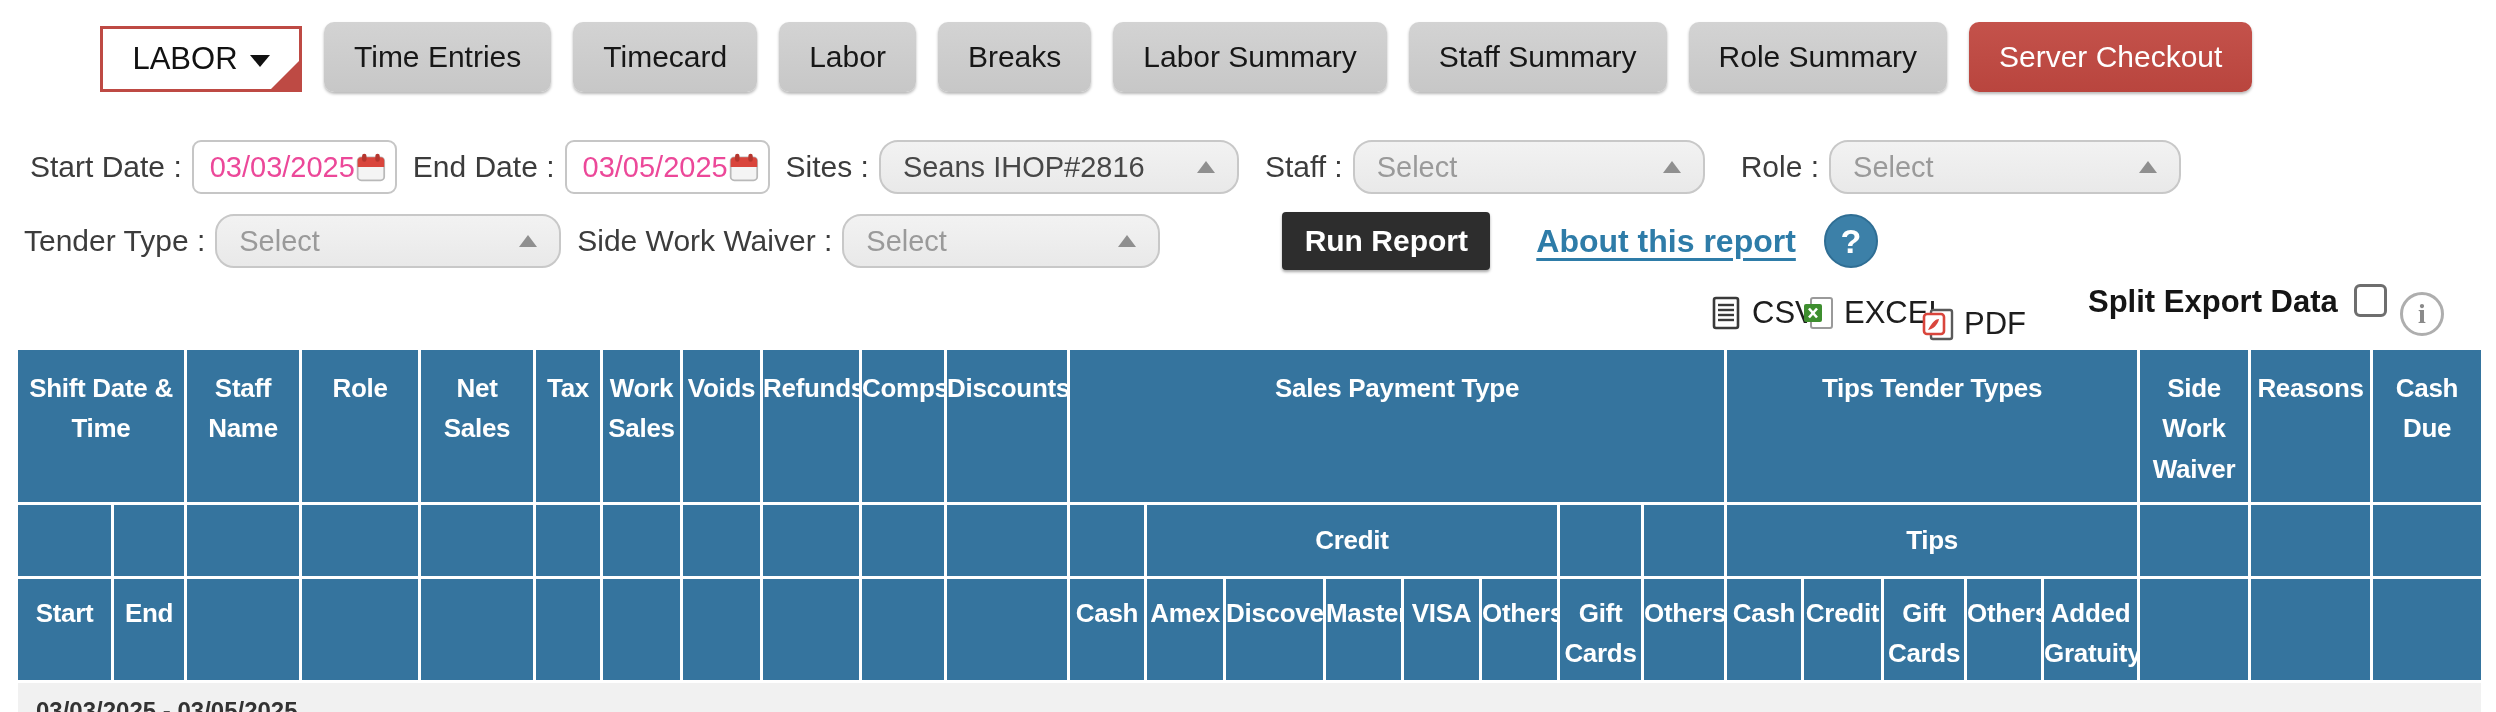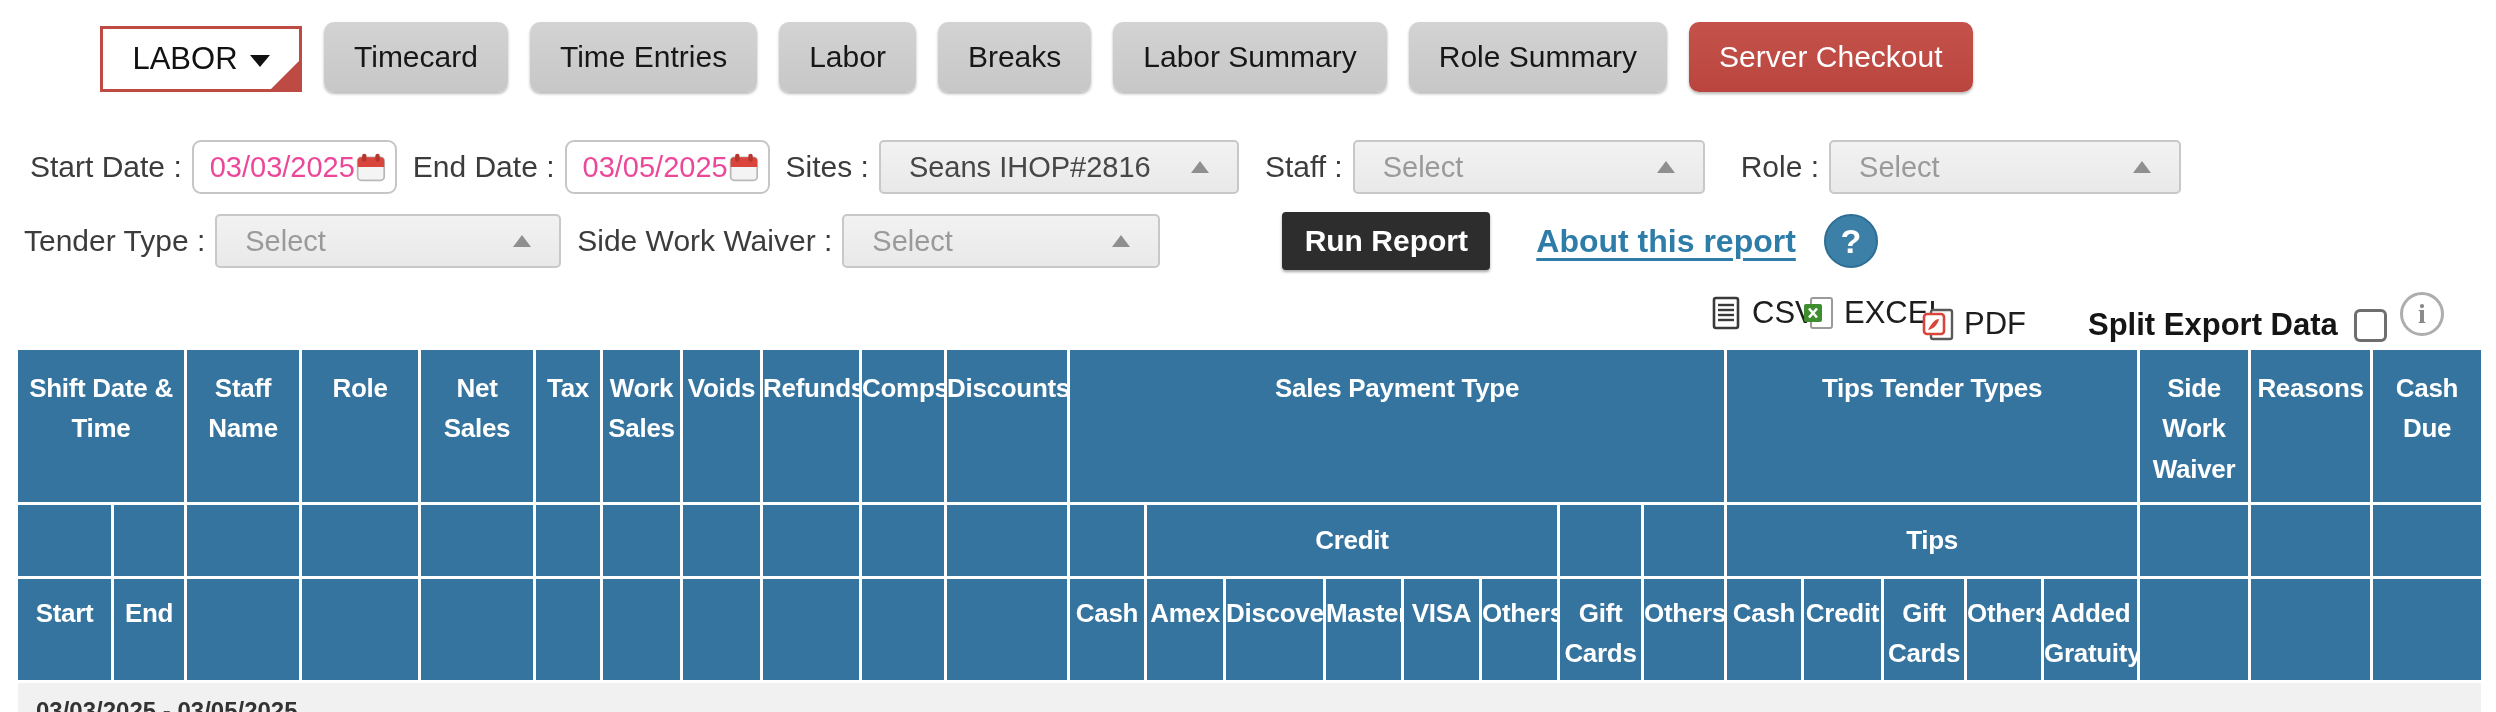--- a/index.html
+++ b/index.html
@@ -80,8 +80,8 @@
     <span class="fold-corner"></span>
   </div>
 
-<div class="tabbtn">Timecard</div>
-    <div class="tabbtn">Time Entries</div>
+<div class="tabbtn">Time Entries</div>
+    <div class="tabbtn">Timecard</div>
     <div class="tabbtn">Labor</div>
     <div class="tabbtn">Breaks</div>
     <div class="tabbtn">Labor Summary</div>

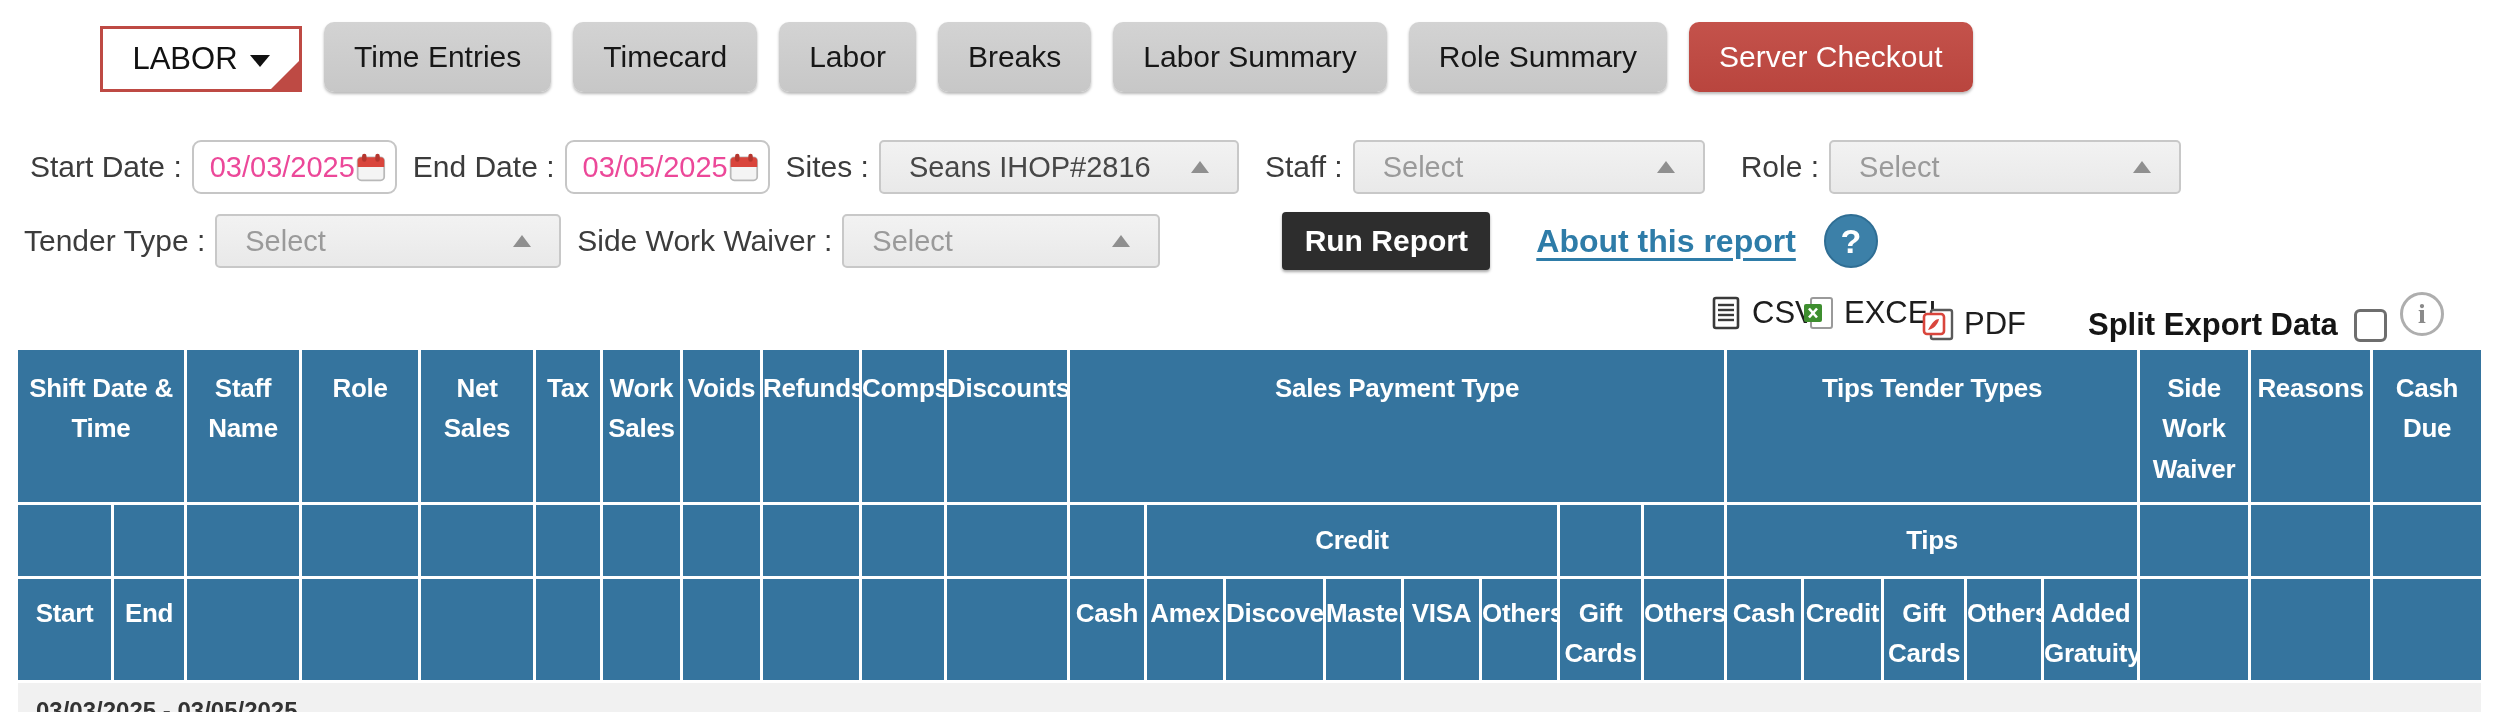--- a/index.html
+++ b/index.html
@@ -85,6 +85,7 @@
     <div class="tabbtn">Labor</div>
     <div class="tabbtn">Breaks</div>
     <div class="tabbtn">Labor Summary</div>
+    <div class="tabbtn">Staff Summary</div>
     <div class="tabbtn">Role Summary</div>
     <div class="tabbtn active-red">Server Checkout</div>
   </div>

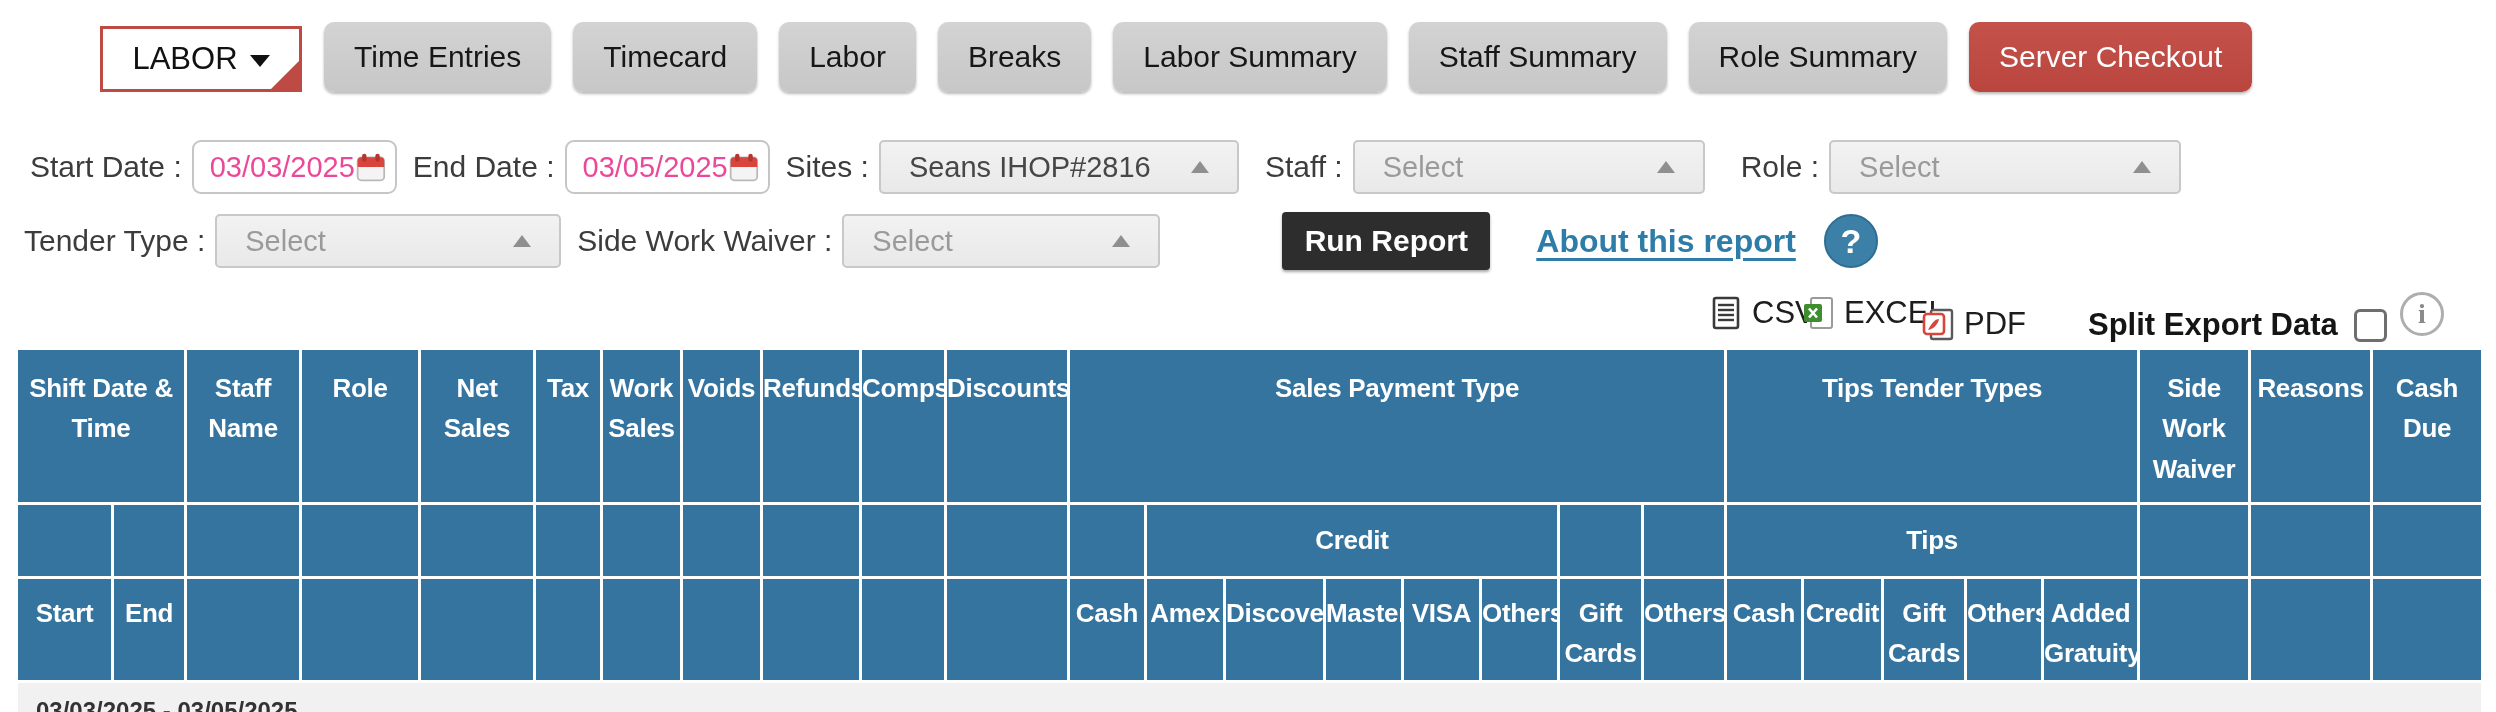--- a/index.html
+++ b/index.html
@@ -28,8 +28,8 @@
   .datebox { width:205px; height:54px; background:#fff; border:2px solid #c6c6c6; border-radius:9px;
              display:flex; align-items:center; justify-content:space-between; padding:0 8px 0 16px; cursor:pointer; }
   .datebox .value { font-size:29px; font-weight:400; color:#ec4899; }
-  .selectbox { height:54px; background:linear-gradient(#f2f2f2,#e9e9e9); border:2px solid #c8c8c8; border-radius:5px;
-               display:flex; align-items:center; padding:0 28px; cursor:pointer; }
+  .selectbox { height:54px; background:linear-gradient(#f2f2f2,#e9e9e9); border:2px solid #c8c8c8; border-radius:19px;
+               display:flex; align-items:center; padding:0 22px; cursor:pointer; }
   .selectbox .value { flex:1; font-size:29px; color:#474747; white-space:nowrap; overflow:hidden; }
   .selectbox .value.ph { color:#9a9a9a; }
   .arrow-up { width:0; height:0; border-left:9px solid transparent; border-right:9px solid transparent;

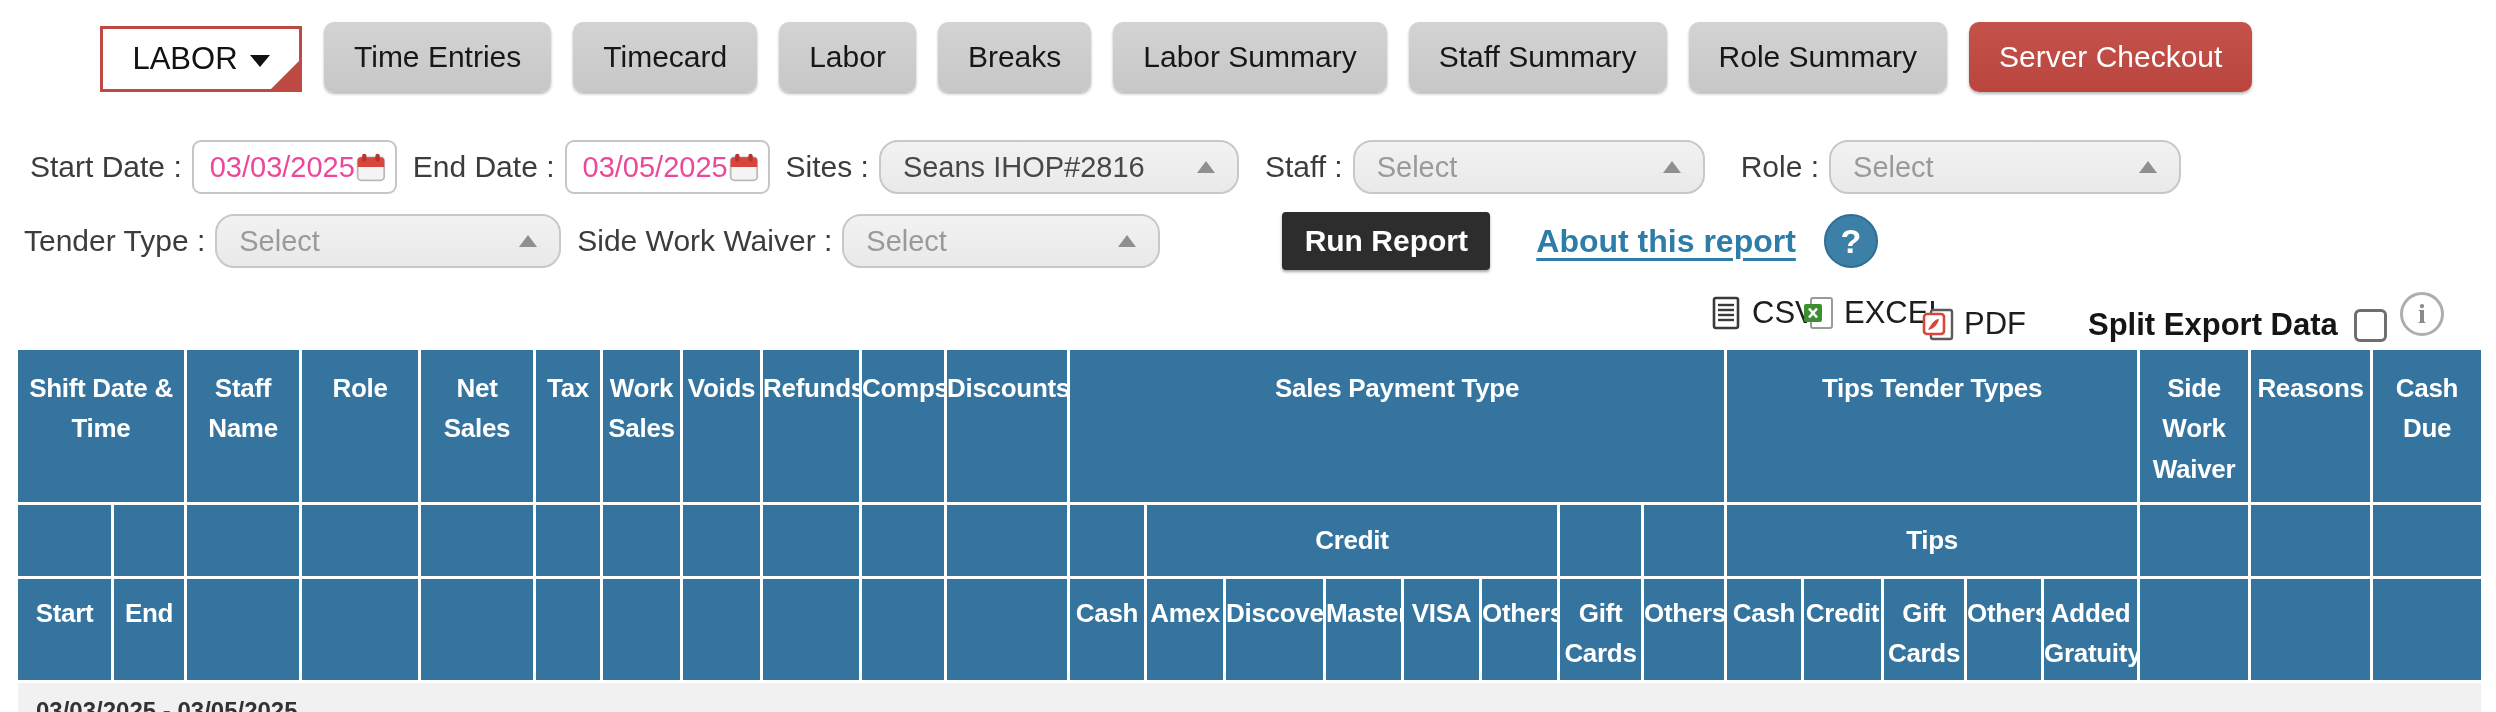--- a/index.html
+++ b/index.html
@@ -50,7 +50,7 @@
   .exp-item { position:absolute; top:0; height:58px; display:flex; align-items:center; gap:8px; cursor:pointer; }
   .exp-item .elbl { font-size:31px; color:#1d1d1d; }
   .exp-csv{left:1708px;} .exp-excel{left:1800px;} .exp-pdf{left:1920px;align-items:flex-end;}
-  .split-group { position:absolute; left:2088px; top:12px; height:58px; display:flex; align-items:center; gap:16px; }
+  .split-group { position:absolute; left:2088px; top:0; height:58px; display:flex; gap:16px; }
   .split-lbl { font-size:31px; font-weight:700; color:#151515; white-space:nowrap; }
   .checkbox { width:33px; height:33px; border:3px solid #6e6e6e; border-radius:6px; background:#fff; cursor:pointer; }
   .info-circle { position:absolute; left:2400px; top:8px; width:44px; height:44px; border-radius:50%;

